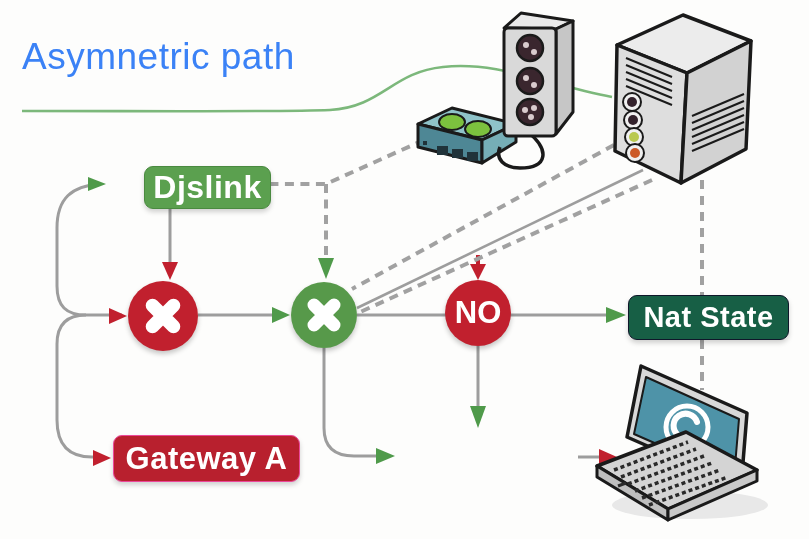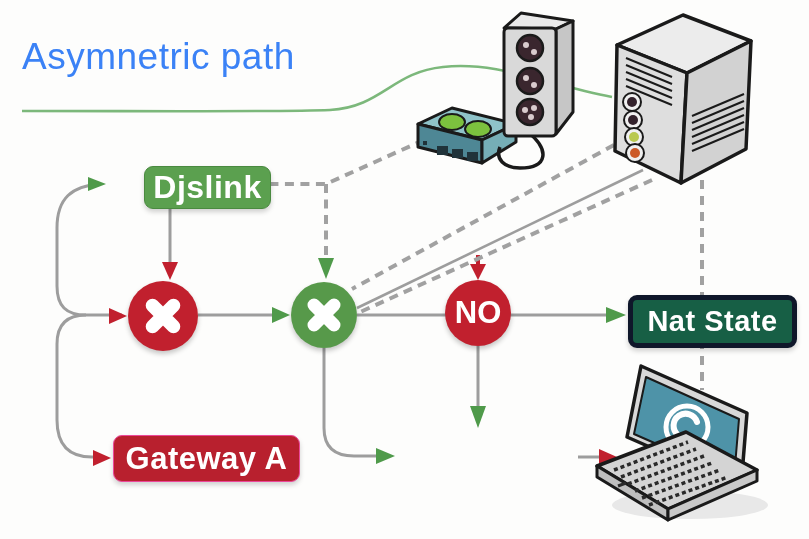--- a/index.html
+++ b/index.html
@@ -18,7 +18,7 @@
     box-shadow:0 3px 5px rgba(0,0,0,0.18);letter-spacing:0.5px;
   }
   .node.green{background:#5ba04f;border:1px solid #4a8a40;}
-  .node.darkgreen{background:#175f45;border:5px solid #0f172a;}
+  .node.darkgreen{background:#175f45;border:1px solid #0f172a;}
   .node.red{background:#b8202e;border:1px solid #ec4899;}
   .djslink{left:108px;top:166px;width:125px;height:41px;font-size:32px;margin-left:36px;}
   .gateway-a{left:113px;top:435px;width:185px;height:45px;font-size:31px;}

